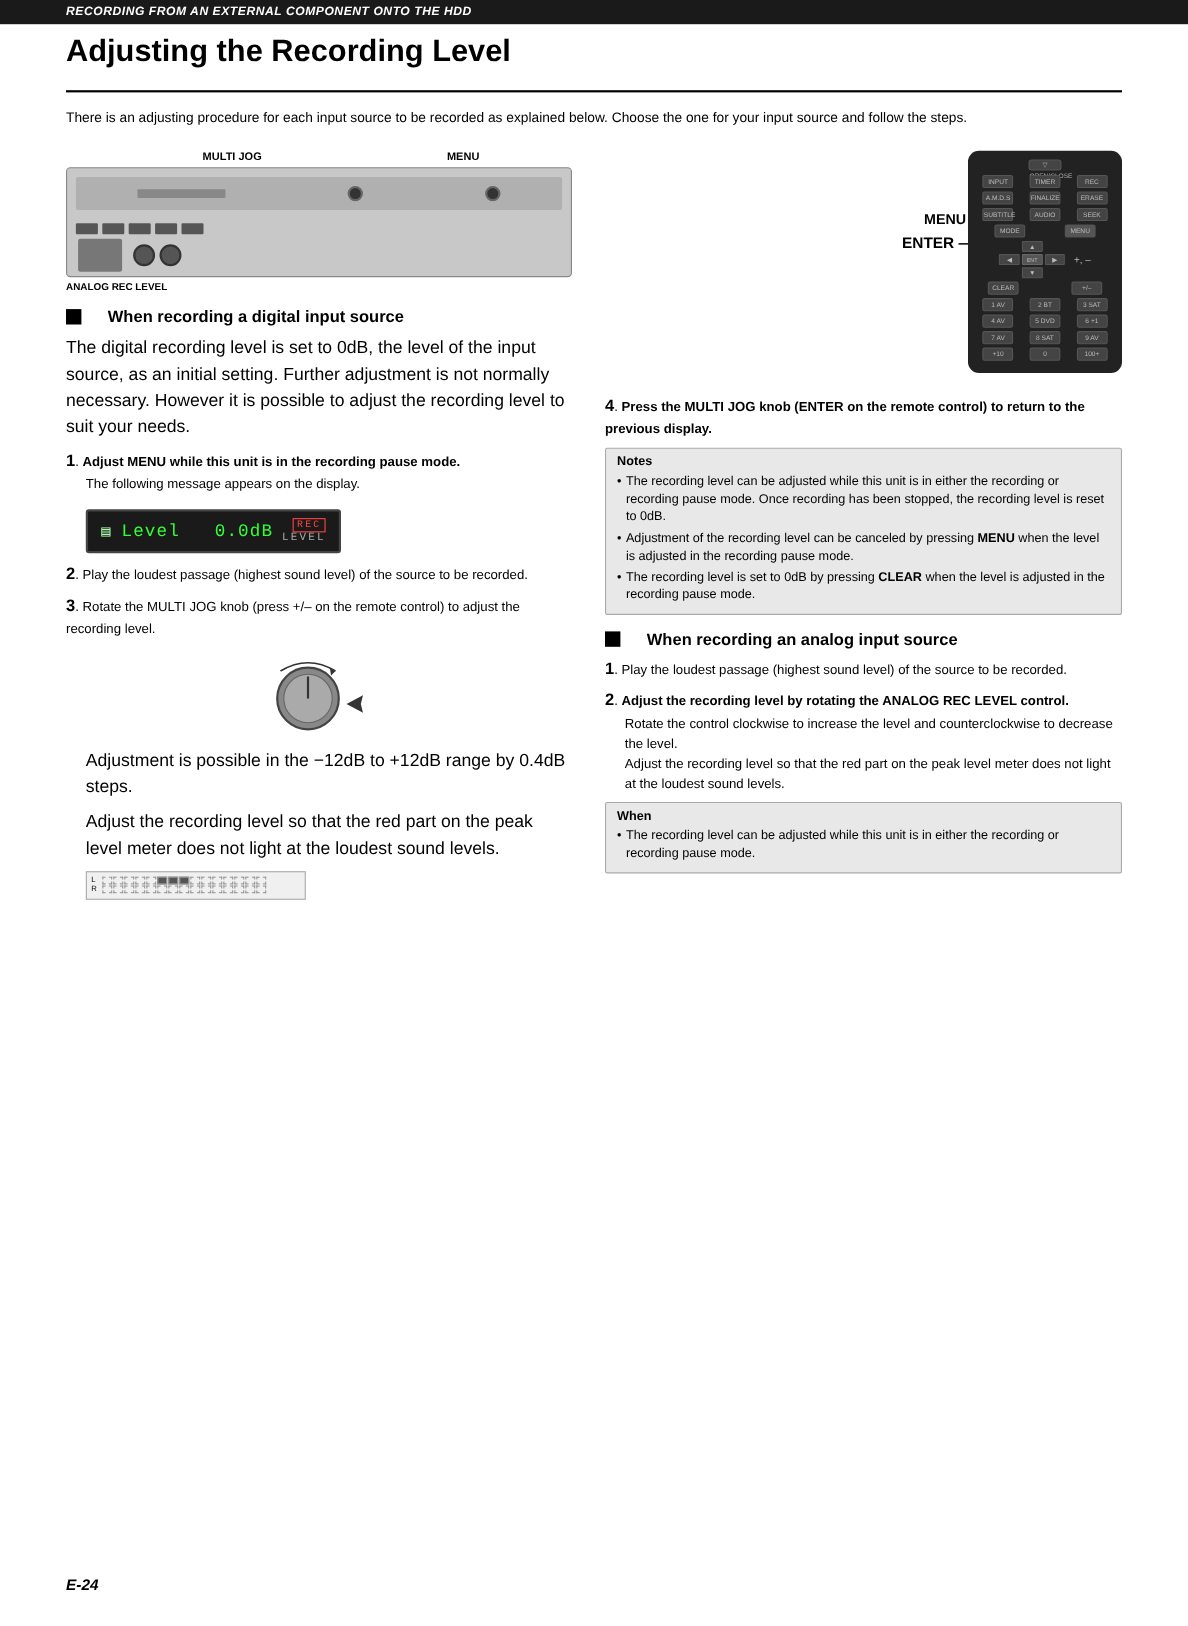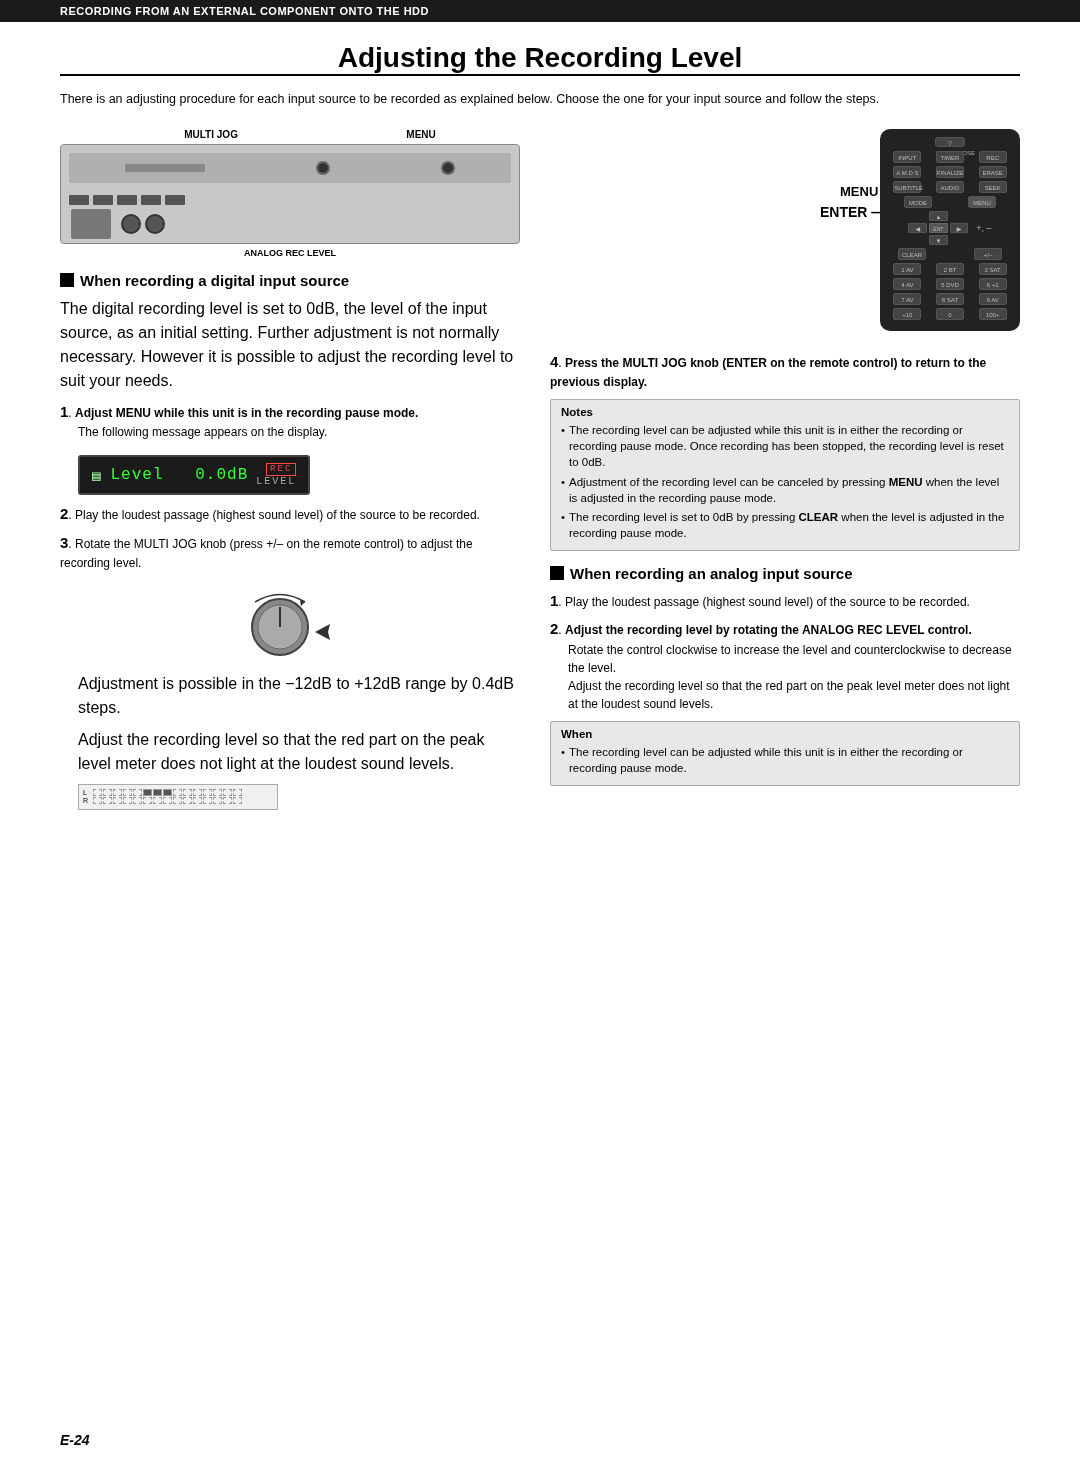--- a/index.html
+++ b/index.html
@@ -27,7 +27,8 @@
       font-weight: bold;
       padding: 5px 60px;
       letter-spacing: 0.5px;
-      margin-bottom: 20px;
+      margin-bottom: 8px;
+      font-style: italic;
     }
 
     .content {

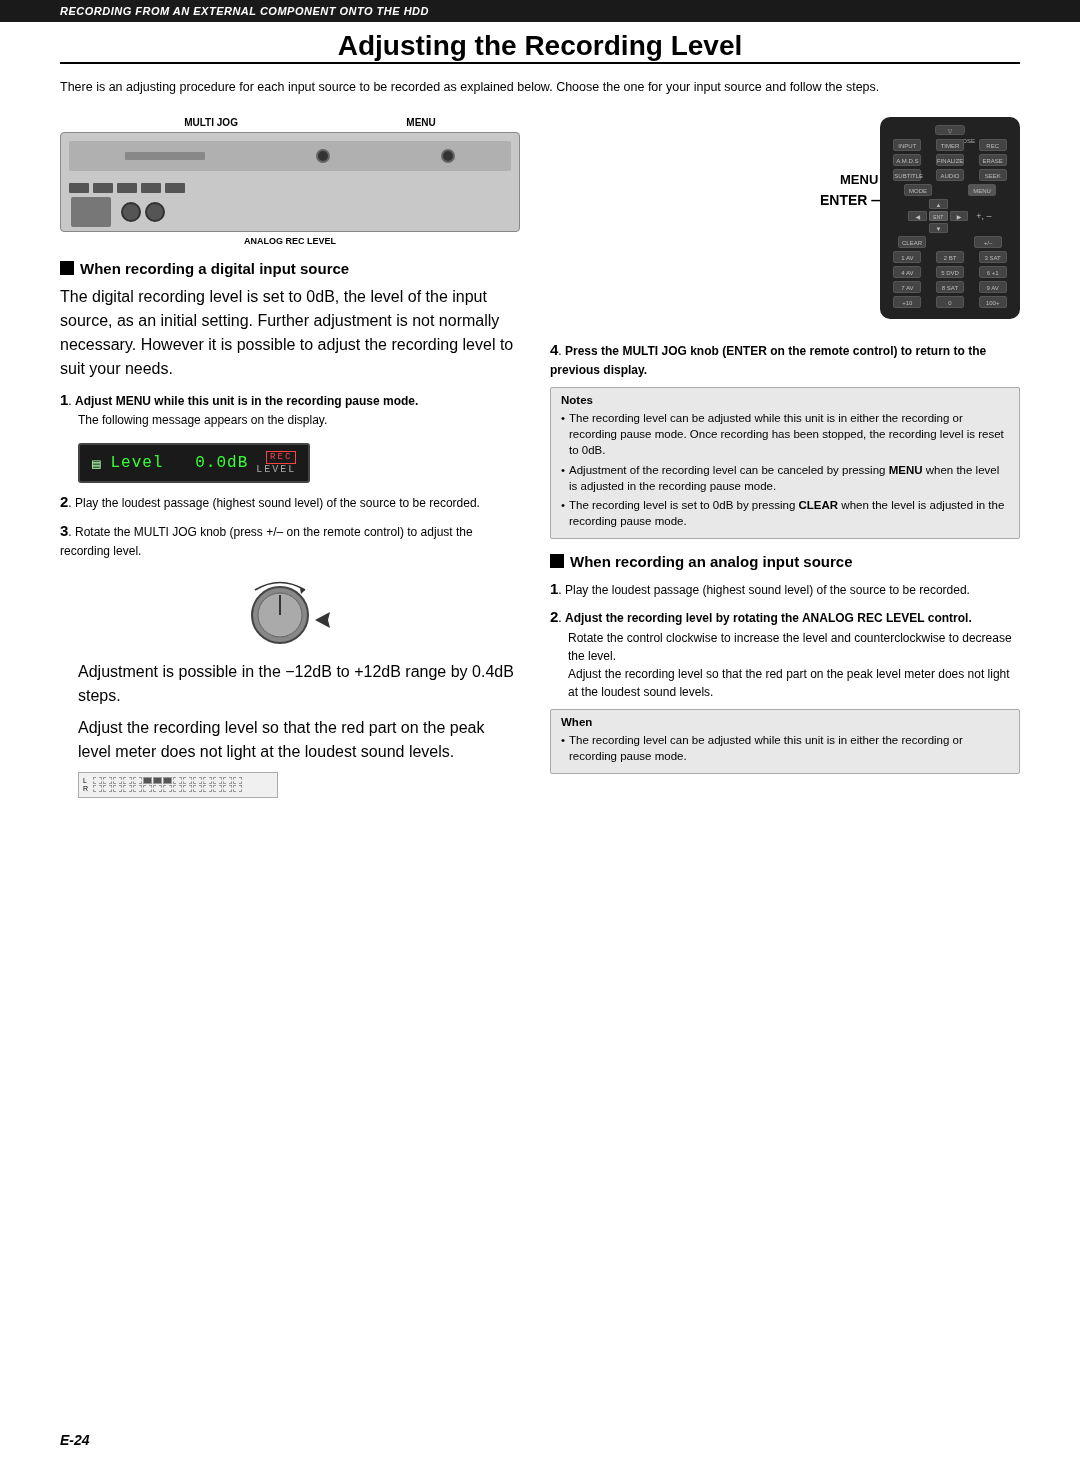--- a/index.html
+++ b/index.html
@@ -40,9 +40,8 @@
       font-size: 28px;
       font-weight: bold;
       border-bottom: 2px solid #000;
-      padding-bottom: 0;
+      padding-bottom: 20px;
       margin-bottom: 14px;
-      text-align: center;
     }
 
     

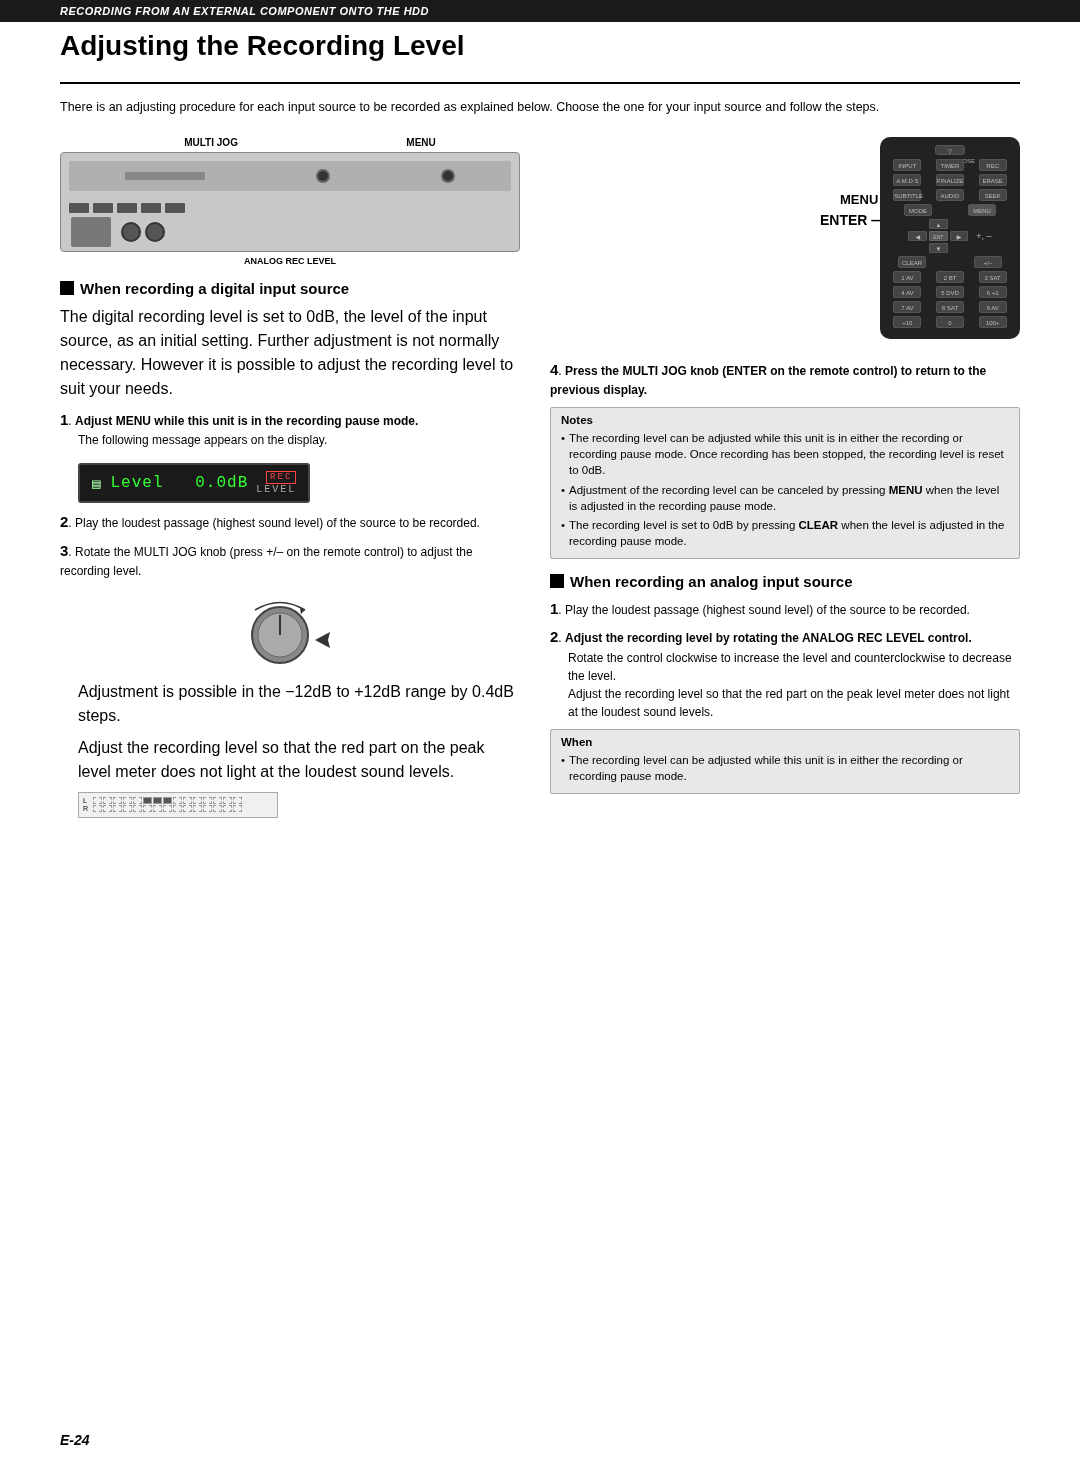--- a/index.html
+++ b/index.html
@@ -382,7 +382,7 @@
             </div>
           </div>
 
-          <div style="text-align:center; font-size:9px; font-weight:bold; margin-top:4px;">
+          <div style="font-size:9px; font-weight:bold; margin-top:4px;">
             <span>ANALOG REC LEVEL</span>
           </div>
         </div>

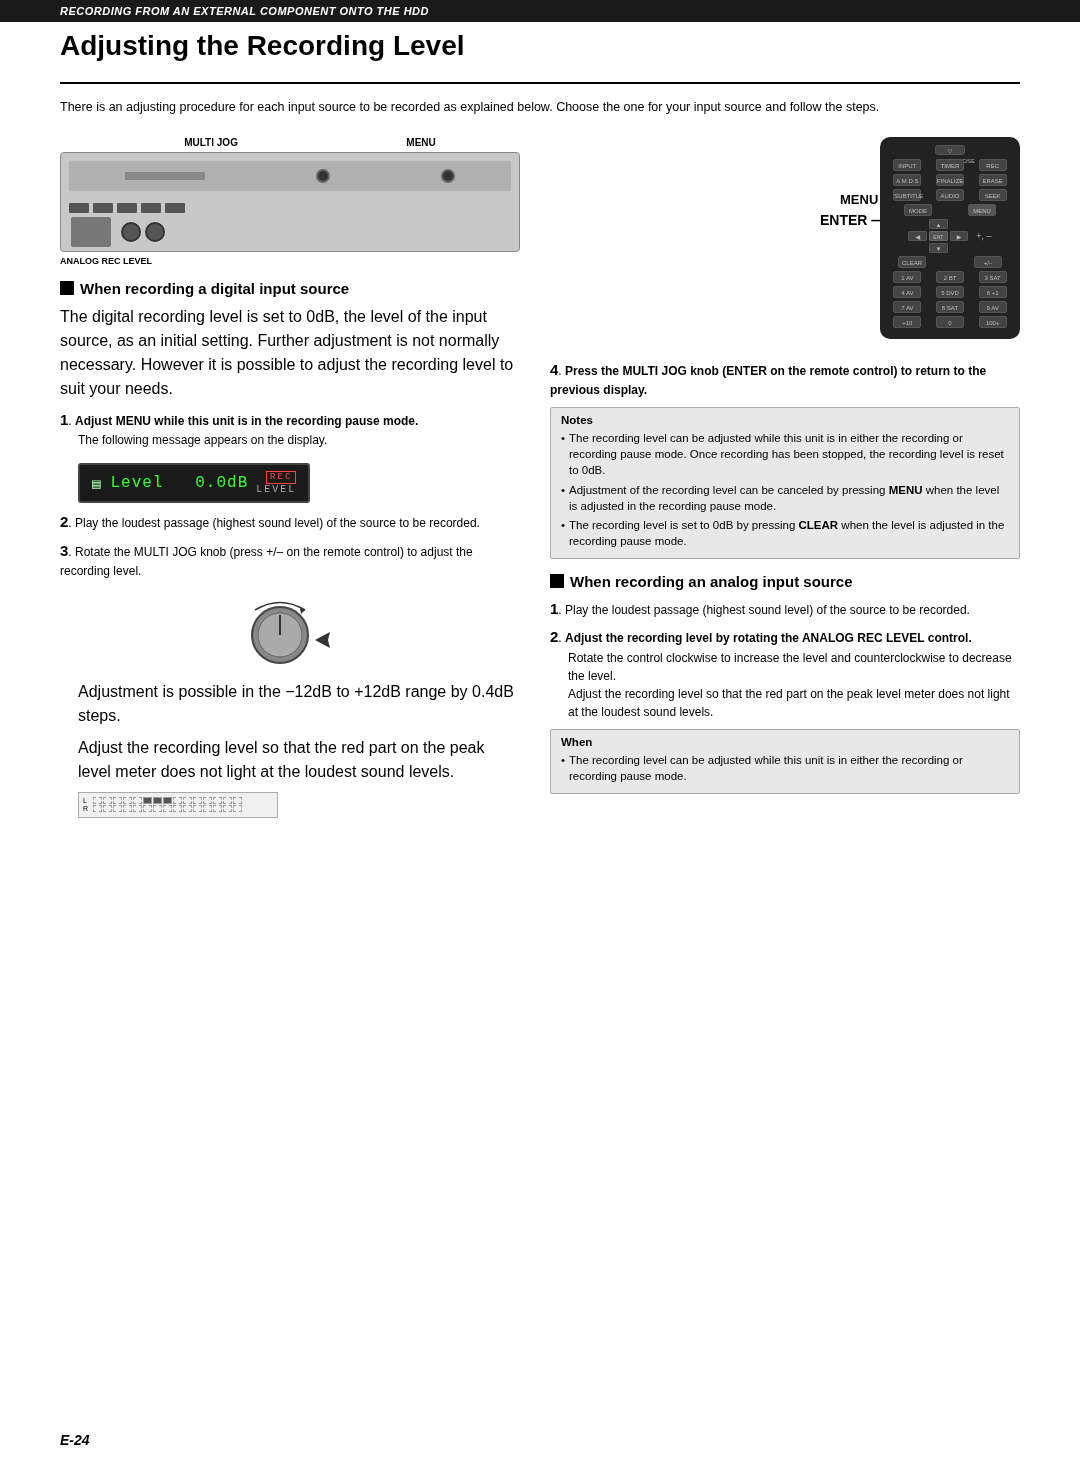--- a/index.html
+++ b/index.html
@@ -177,7 +177,7 @@
       font-weight: bold;
       display: flex;
       align-items: center;
-      gap: 6px;
+      gap: 24px;
       margin-bottom: 8px;
       margin-top: 14px;
     }

